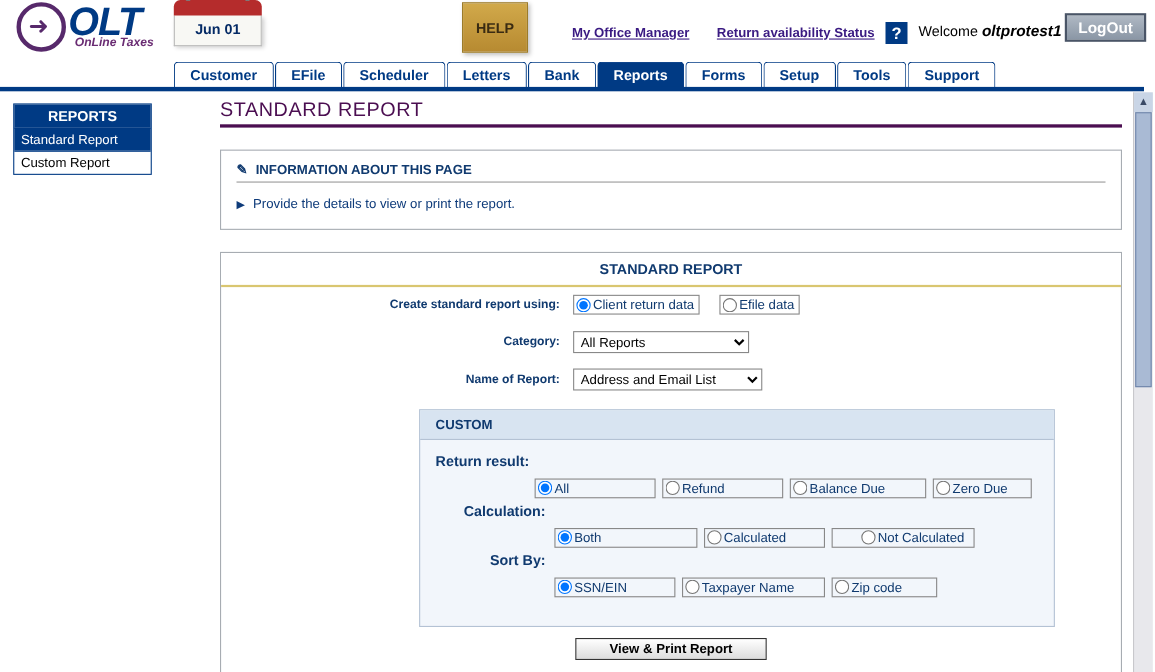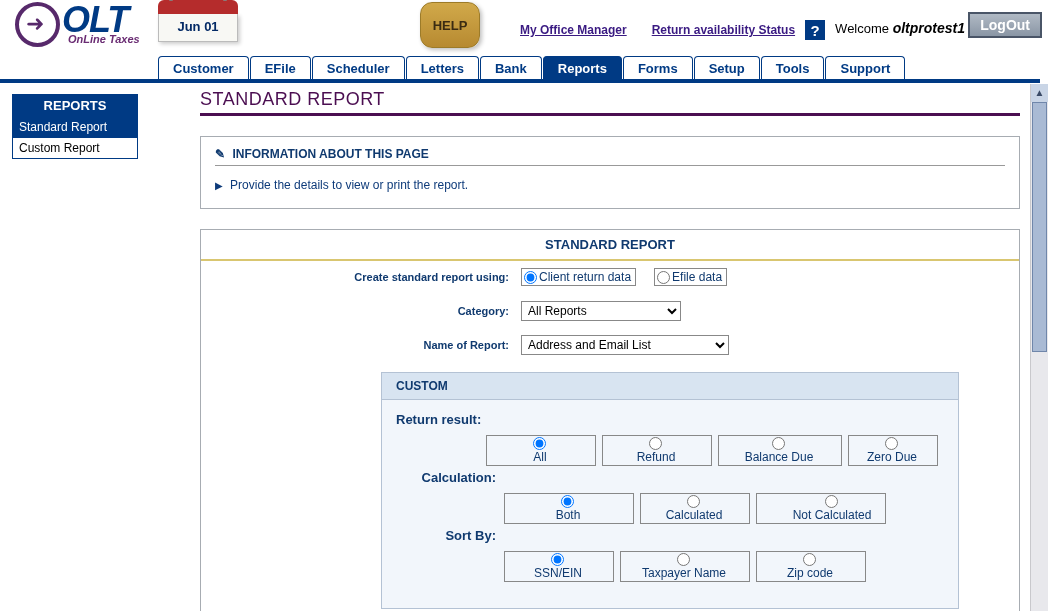--- a/index.html
+++ b/index.html
@@ -93,7 +93,7 @@
     left: 420px; top: 2px;
     width: 60px; height: 46px;
     background: linear-gradient(#d1a94a,#b78a31);
-    border-radius: 12px;
+    border-radius: 0;
     box-shadow: 2px 2px 4px rgba(0,0,0,.25);
     display: flex; align-items: center; justify-content: center;
     font-weight: bold;

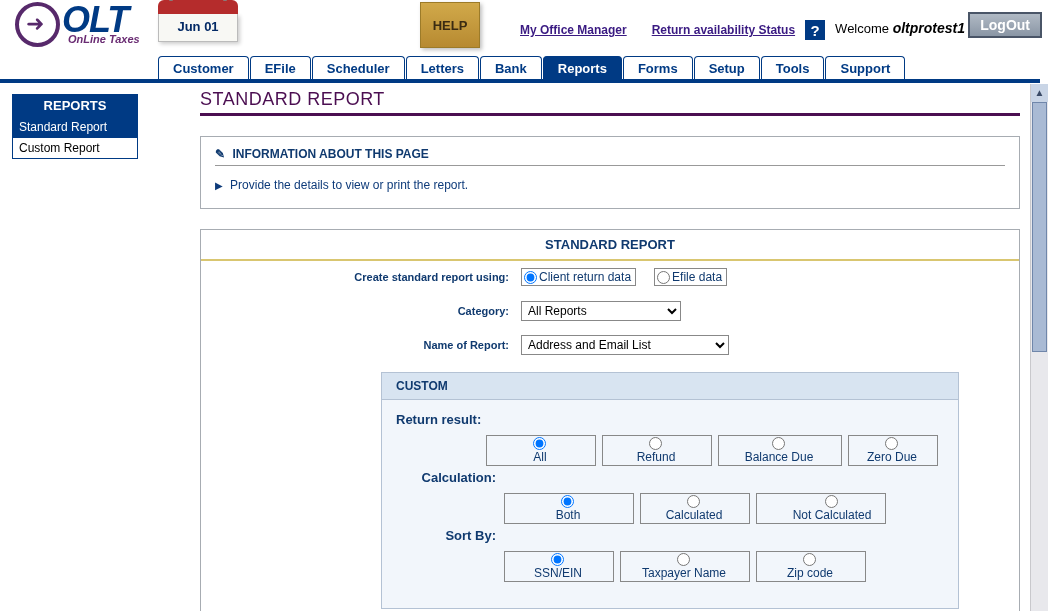--- a/index.html
+++ b/index.html
@@ -441,7 +441,7 @@
 
       <div class="form-row">
         <div class="form-label">Name of Report:</div>
-        <select style="width:208px">
+        <select style="width:172px">
           <option>Address and Email List</option>
         </select>
       </div>

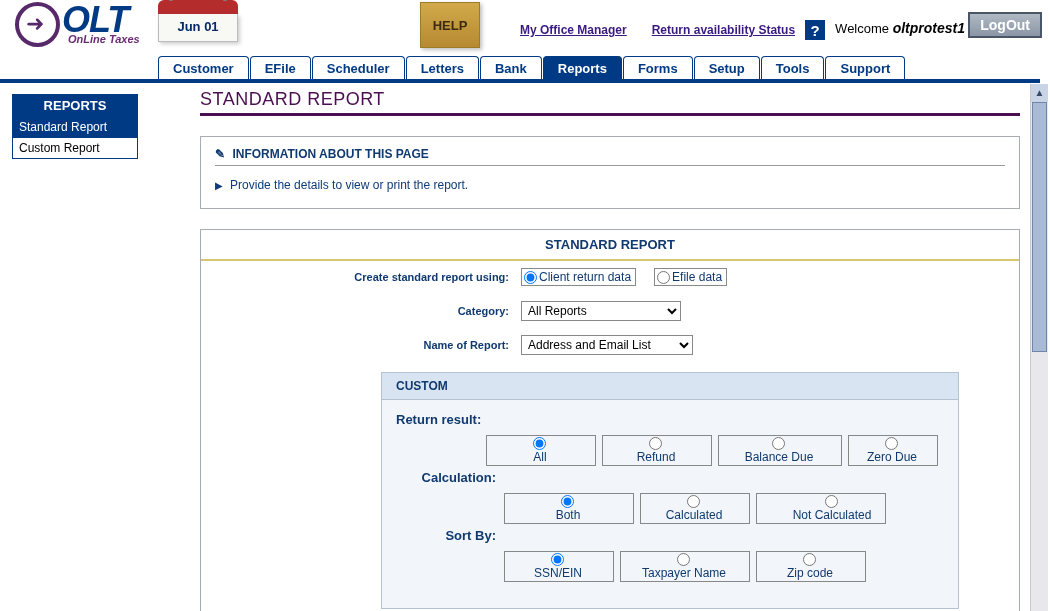--- a/index.html
+++ b/index.html
@@ -312,7 +312,7 @@
     padding-left: 8px;
   }
   .c-opts .radio-cell { margin-right: 6px; }
-  .c-col { width: 122px; flex-direction: column; }
+  .c-col { width: 122px; }
   .view-btn {
     display:block;
     margin: 6px auto 0;

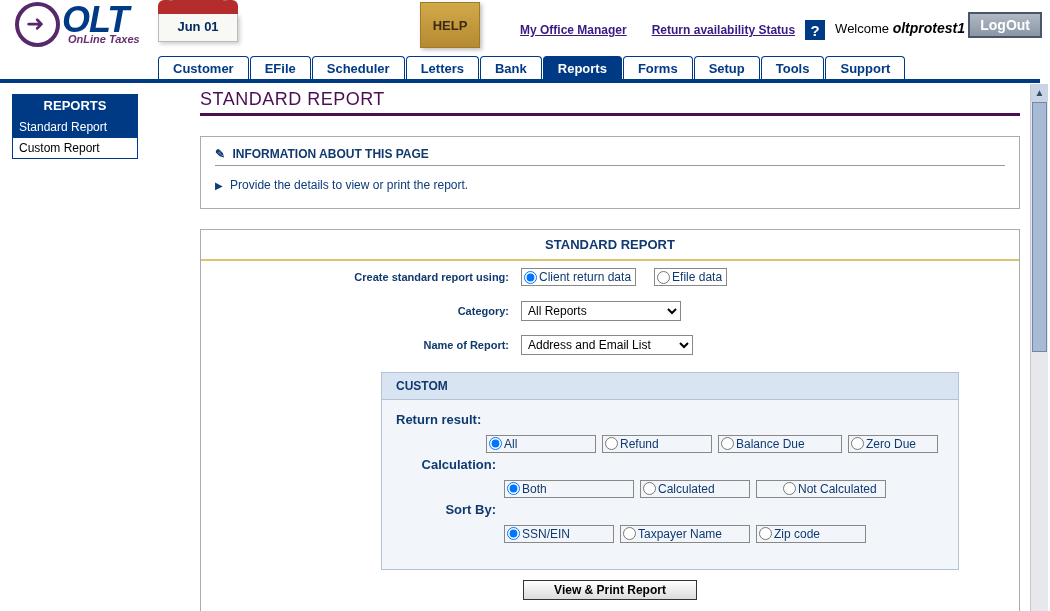--- a/index.html
+++ b/index.html
@@ -509,7 +509,7 @@
                 <input type="radio" name="sort-by" style="">
                 <span class="radio-lbl">Taxpayer Name</span>
               </span>
-              <span class="radio-cell c-col" style="width: 110px;">
+              <span class="radio-cell c-col" style="width: 96px;">
                 <input type="radio" name="sort-by" style="">
                 <span class="radio-lbl">Zip code</span>
               </span>

